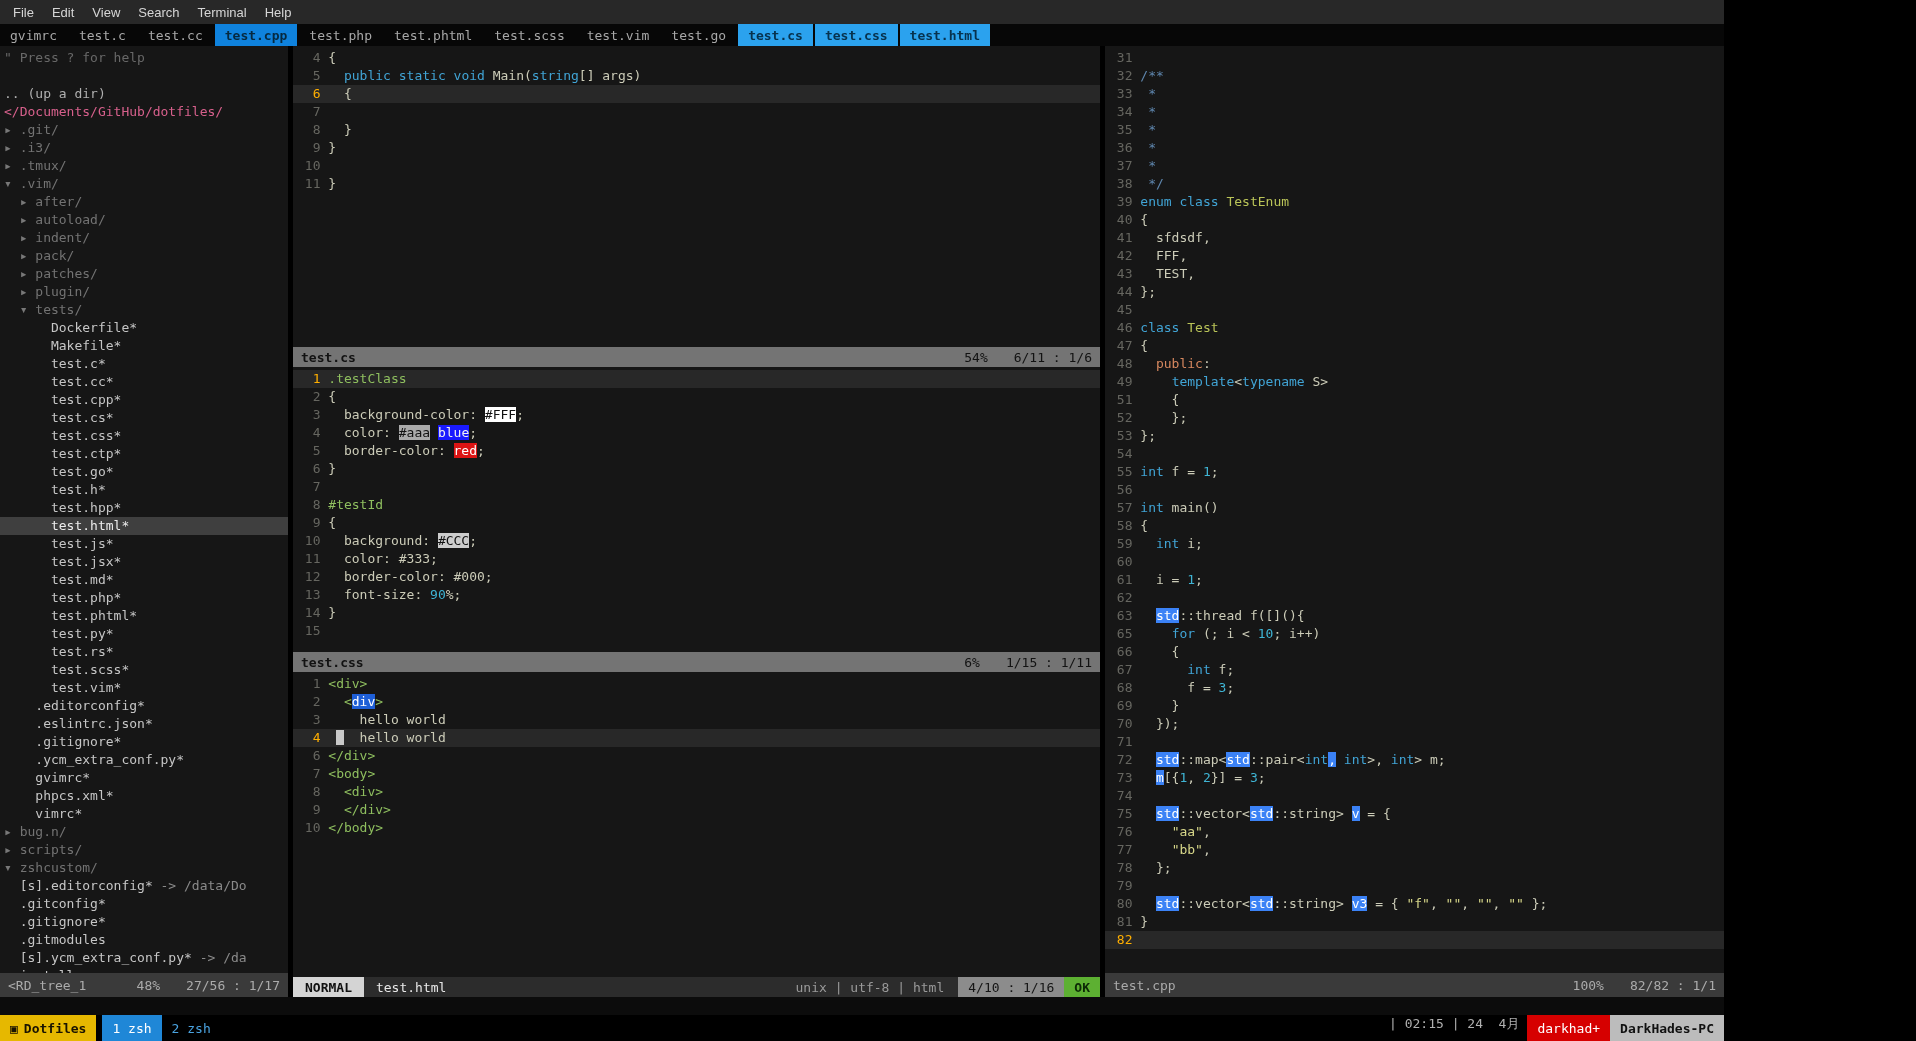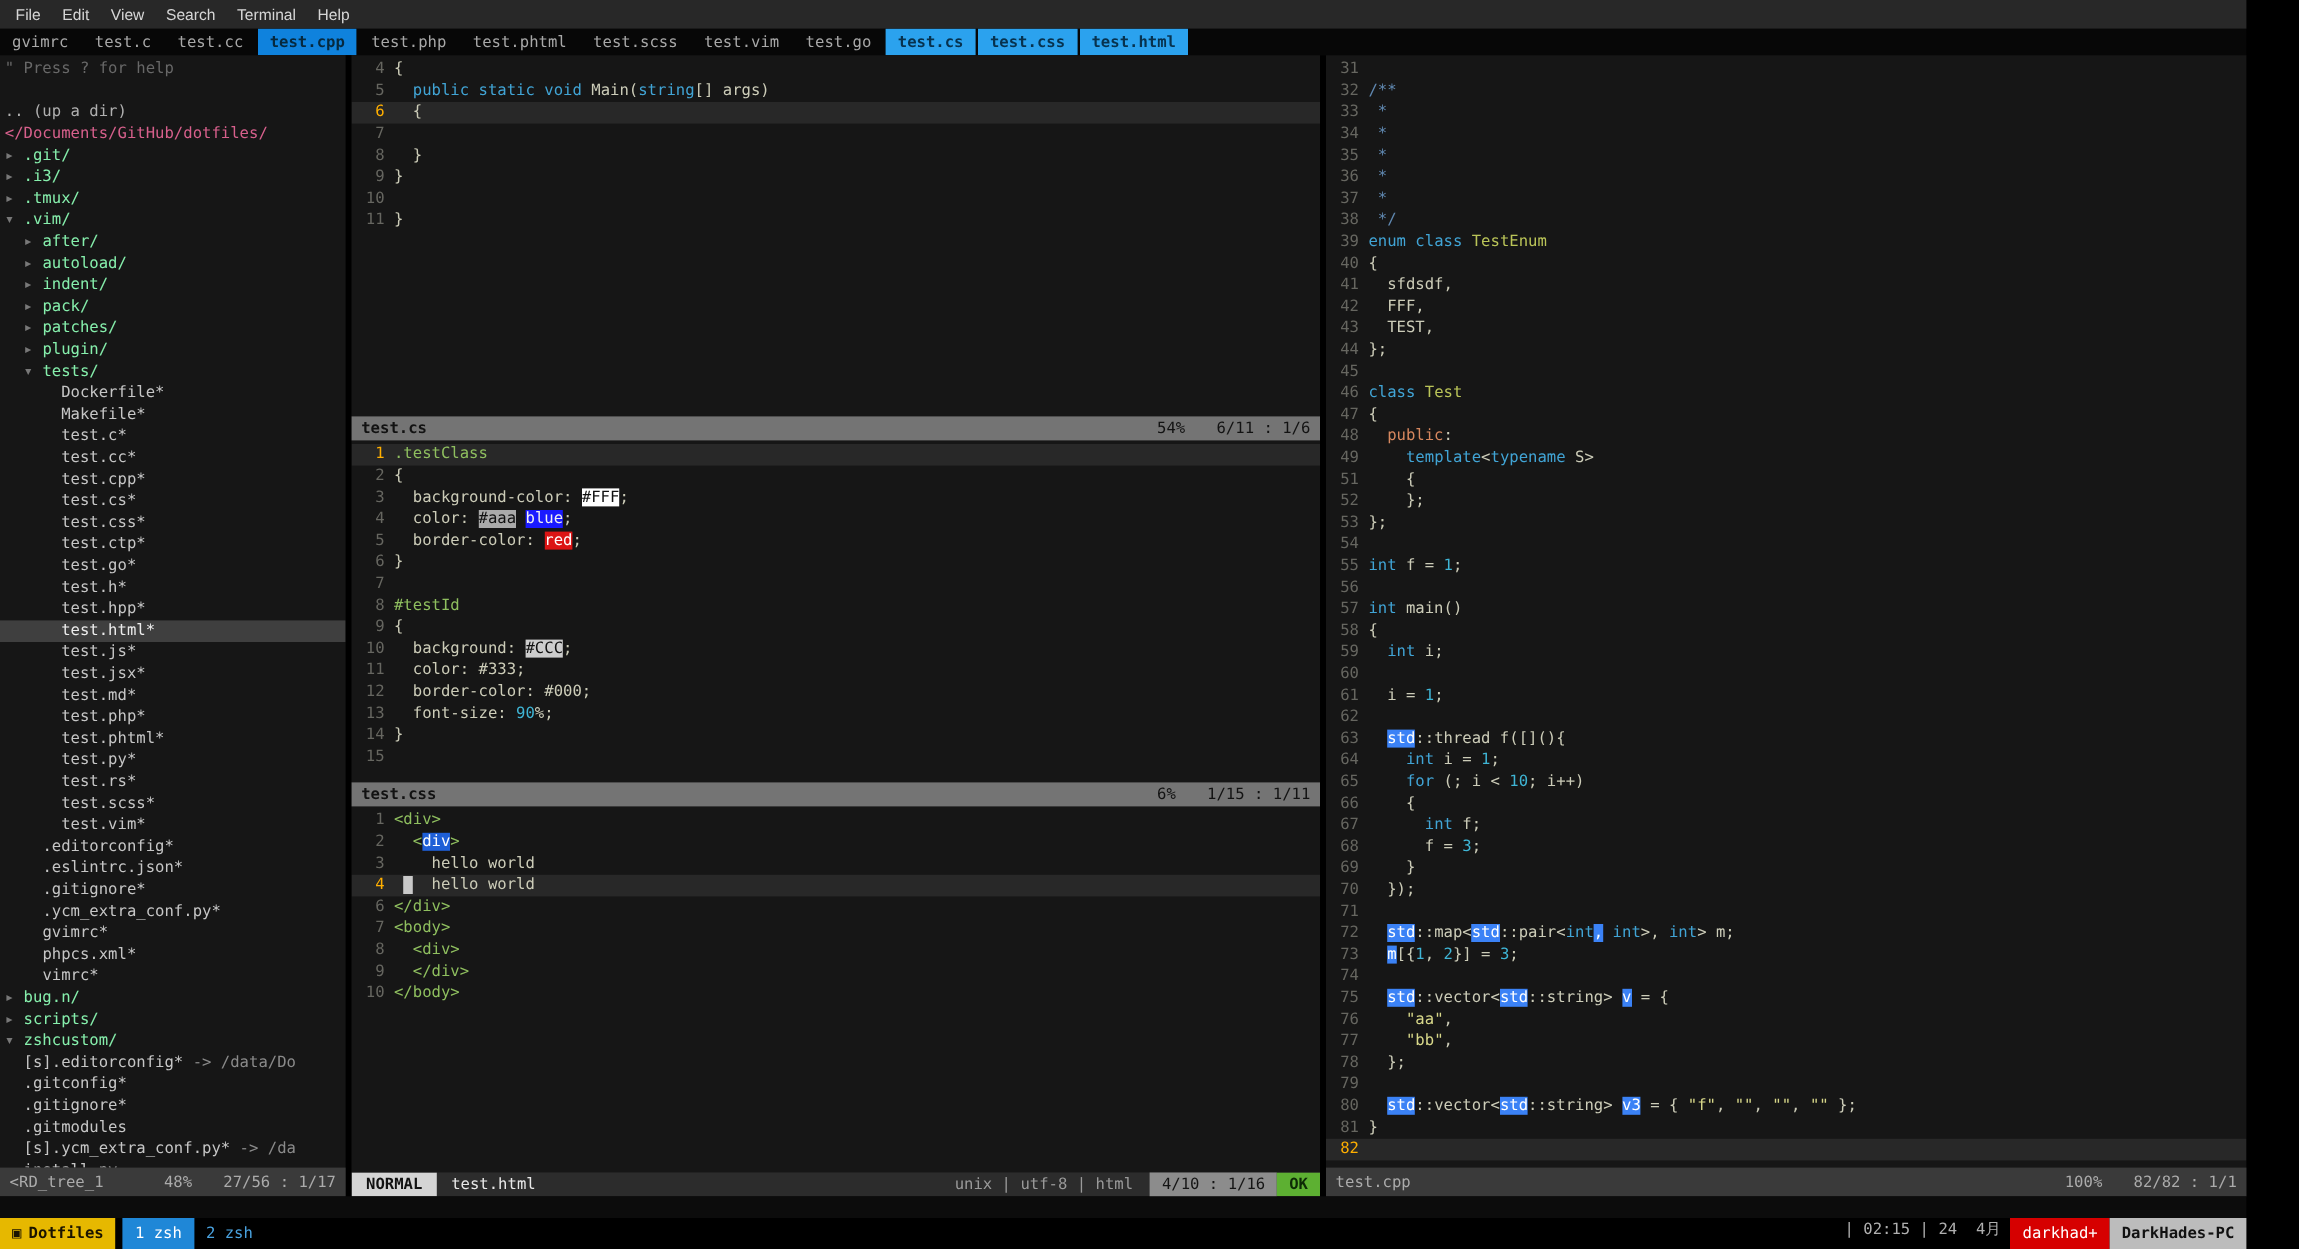--- a/index.html
+++ b/index.html
@@ -5,7 +5,7 @@
   *{margin:0;padding:0;box-sizing:border-box}
   html,body{width:1916px;height:1041px;background:#000;overflow:hidden}
   body{font-family:"DejaVu Sans Mono",monospace;font-size:13px;color:#ccccb8}
-  .screen{display:flex;flex-direction:column;width:1872px;height:1041px}
+  .screen{display:flex;flex-direction:column;width:1724px;height:1041px}
   .menubar{height:24px;background:#282828;color:#d6d6d6;display:flex;align-items:center;
            font-family:"Liberation Sans",sans-serif;font-size:13px;padding-left:4px;flex:0 0 auto}
   .mi{padding:0 9px;cursor:default}

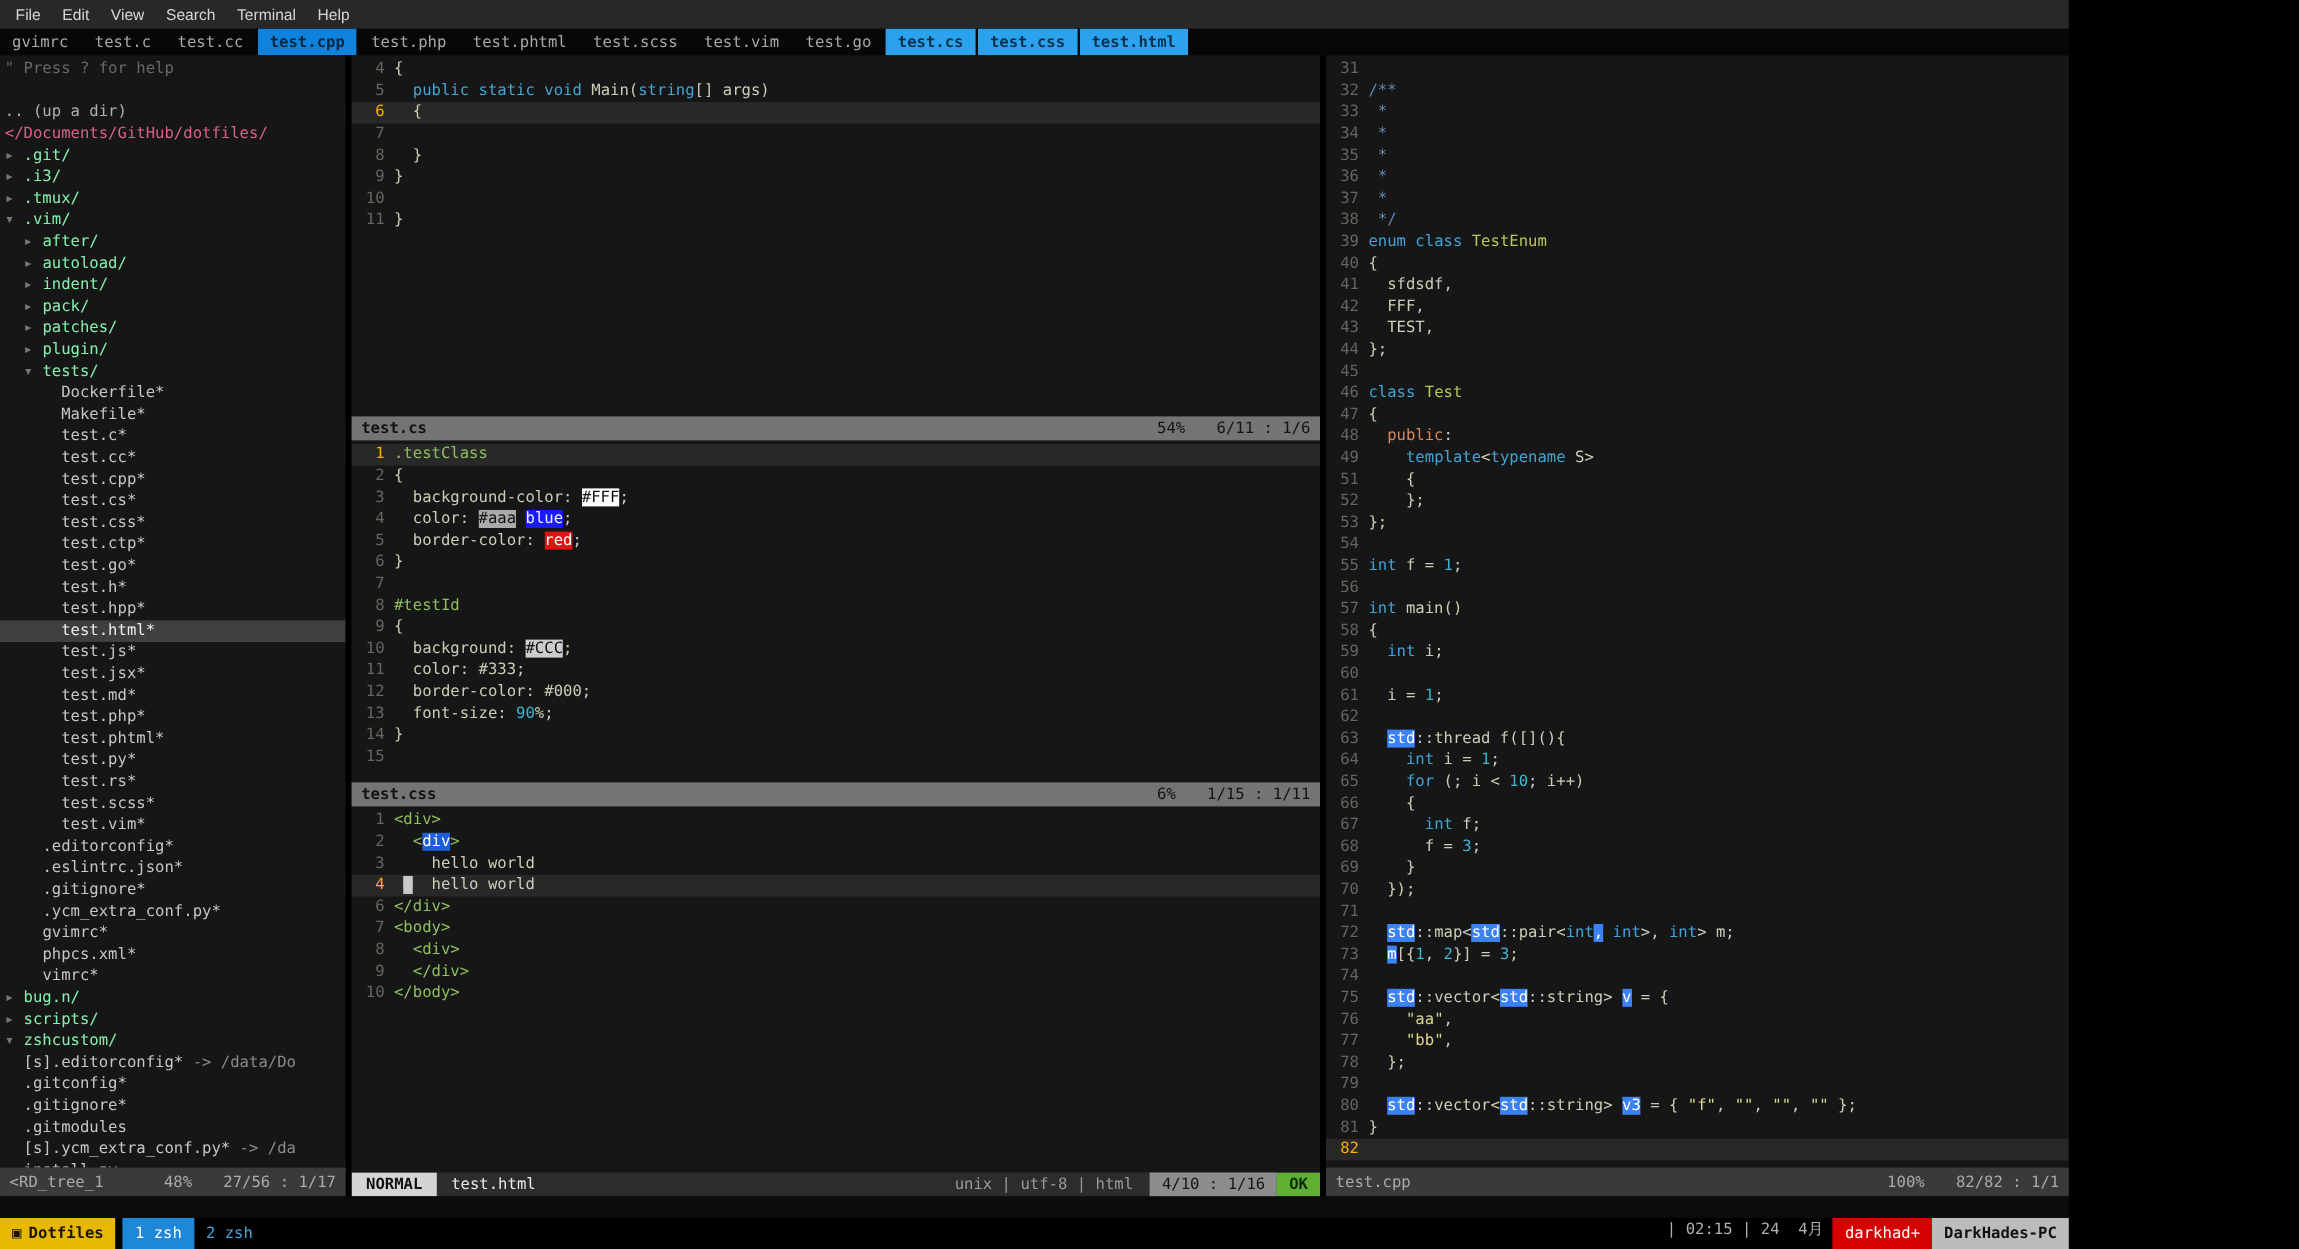--- a/index.html
+++ b/index.html
@@ -23,7 +23,7 @@
   .trow.cur{background:#3f3f3f;margin-left:-4px;padding-left:4px}
   .trow.cur .t-file{color:#ececec;font-weight:normal}
   .t-arrow{color:#787878}
-  .t-dir{color:#86efac}
+  .t-dir{color:#737373}
   .t-file{color:#c6c6c6}
   .t-help{color:#686868}
   .t-updir{color:#b0b0b0}

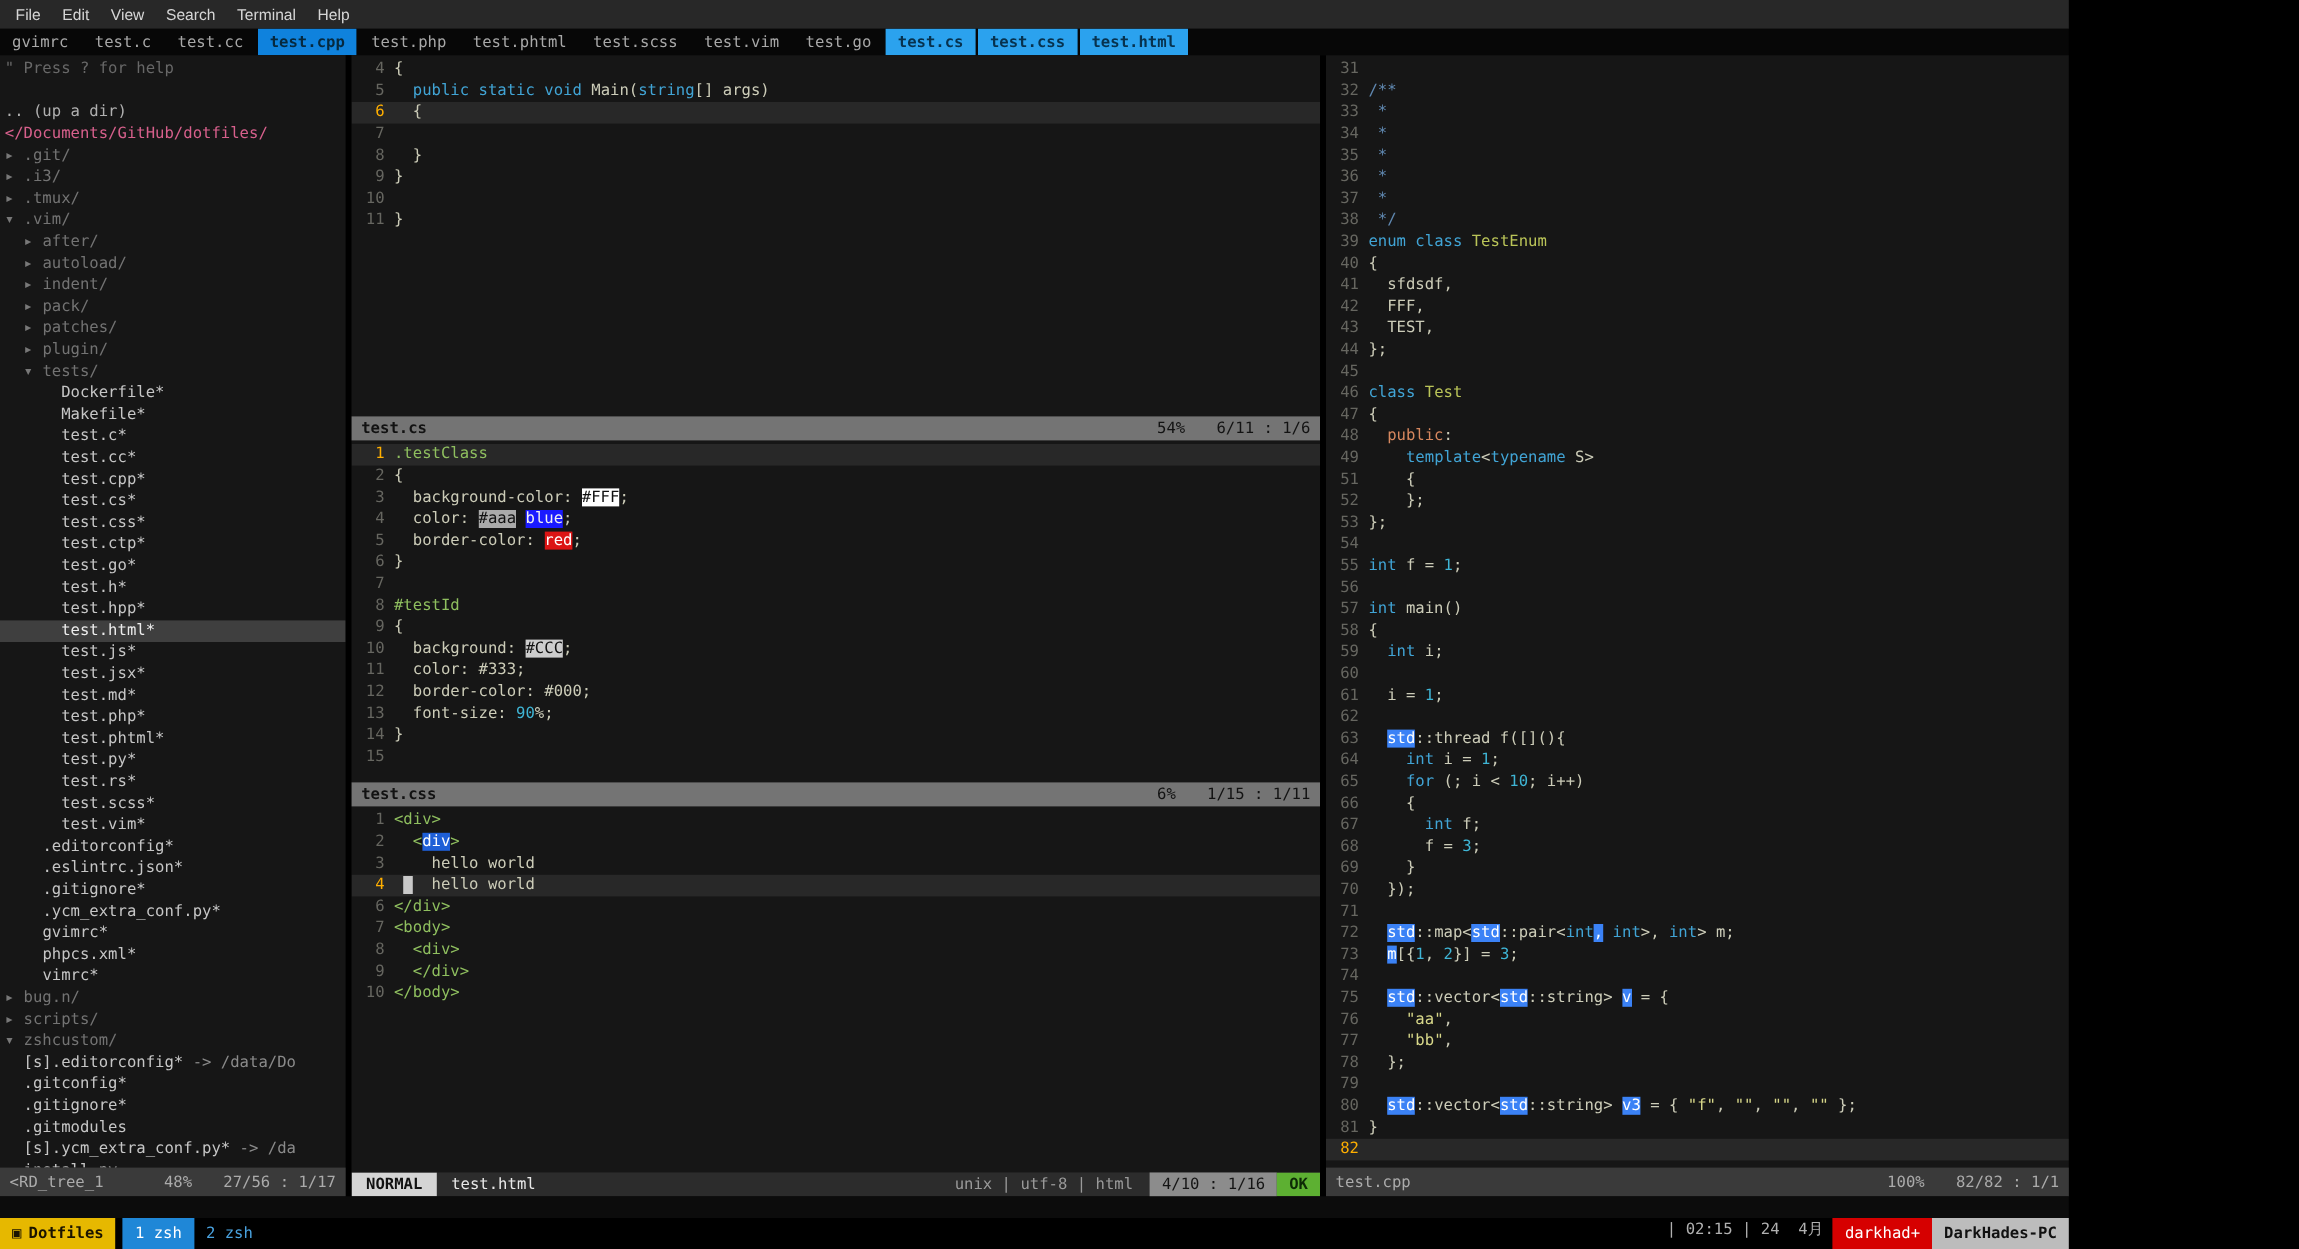--- a/index.html
+++ b/index.html
@@ -272,7 +272,6 @@
           <div class="crow"><span class="gut"> 61 </span><span>  i = </span><span class="tk-n">1</span><span>;</span></div>
           <div class="crow"><span class="gut"> 62 </span><span></span></div>
           <div class="crow"><span class="gut"> 63 </span><span>  </span><span class="tk-err">std</span><span>::thread f([](){</span></div>
-          <div class="crow"><span class="gut"> 64 </span><span>    </span><span class="tk-k">int</span><span> i = </span><span class="tk-n">1</span><span>;</span></div>
           <div class="crow"><span class="gut"> 65 </span><span>    </span><span class="tk-k">for</span><span> (; i &lt; </span><span class="tk-n">10</span><span>; i++)</span></div>
           <div class="crow"><span class="gut"> 66 </span><span>    {</span></div>
           <div class="crow"><span class="gut"> 67 </span><span>      </span><span class="tk-k">int</span><span> f;</span></div>

